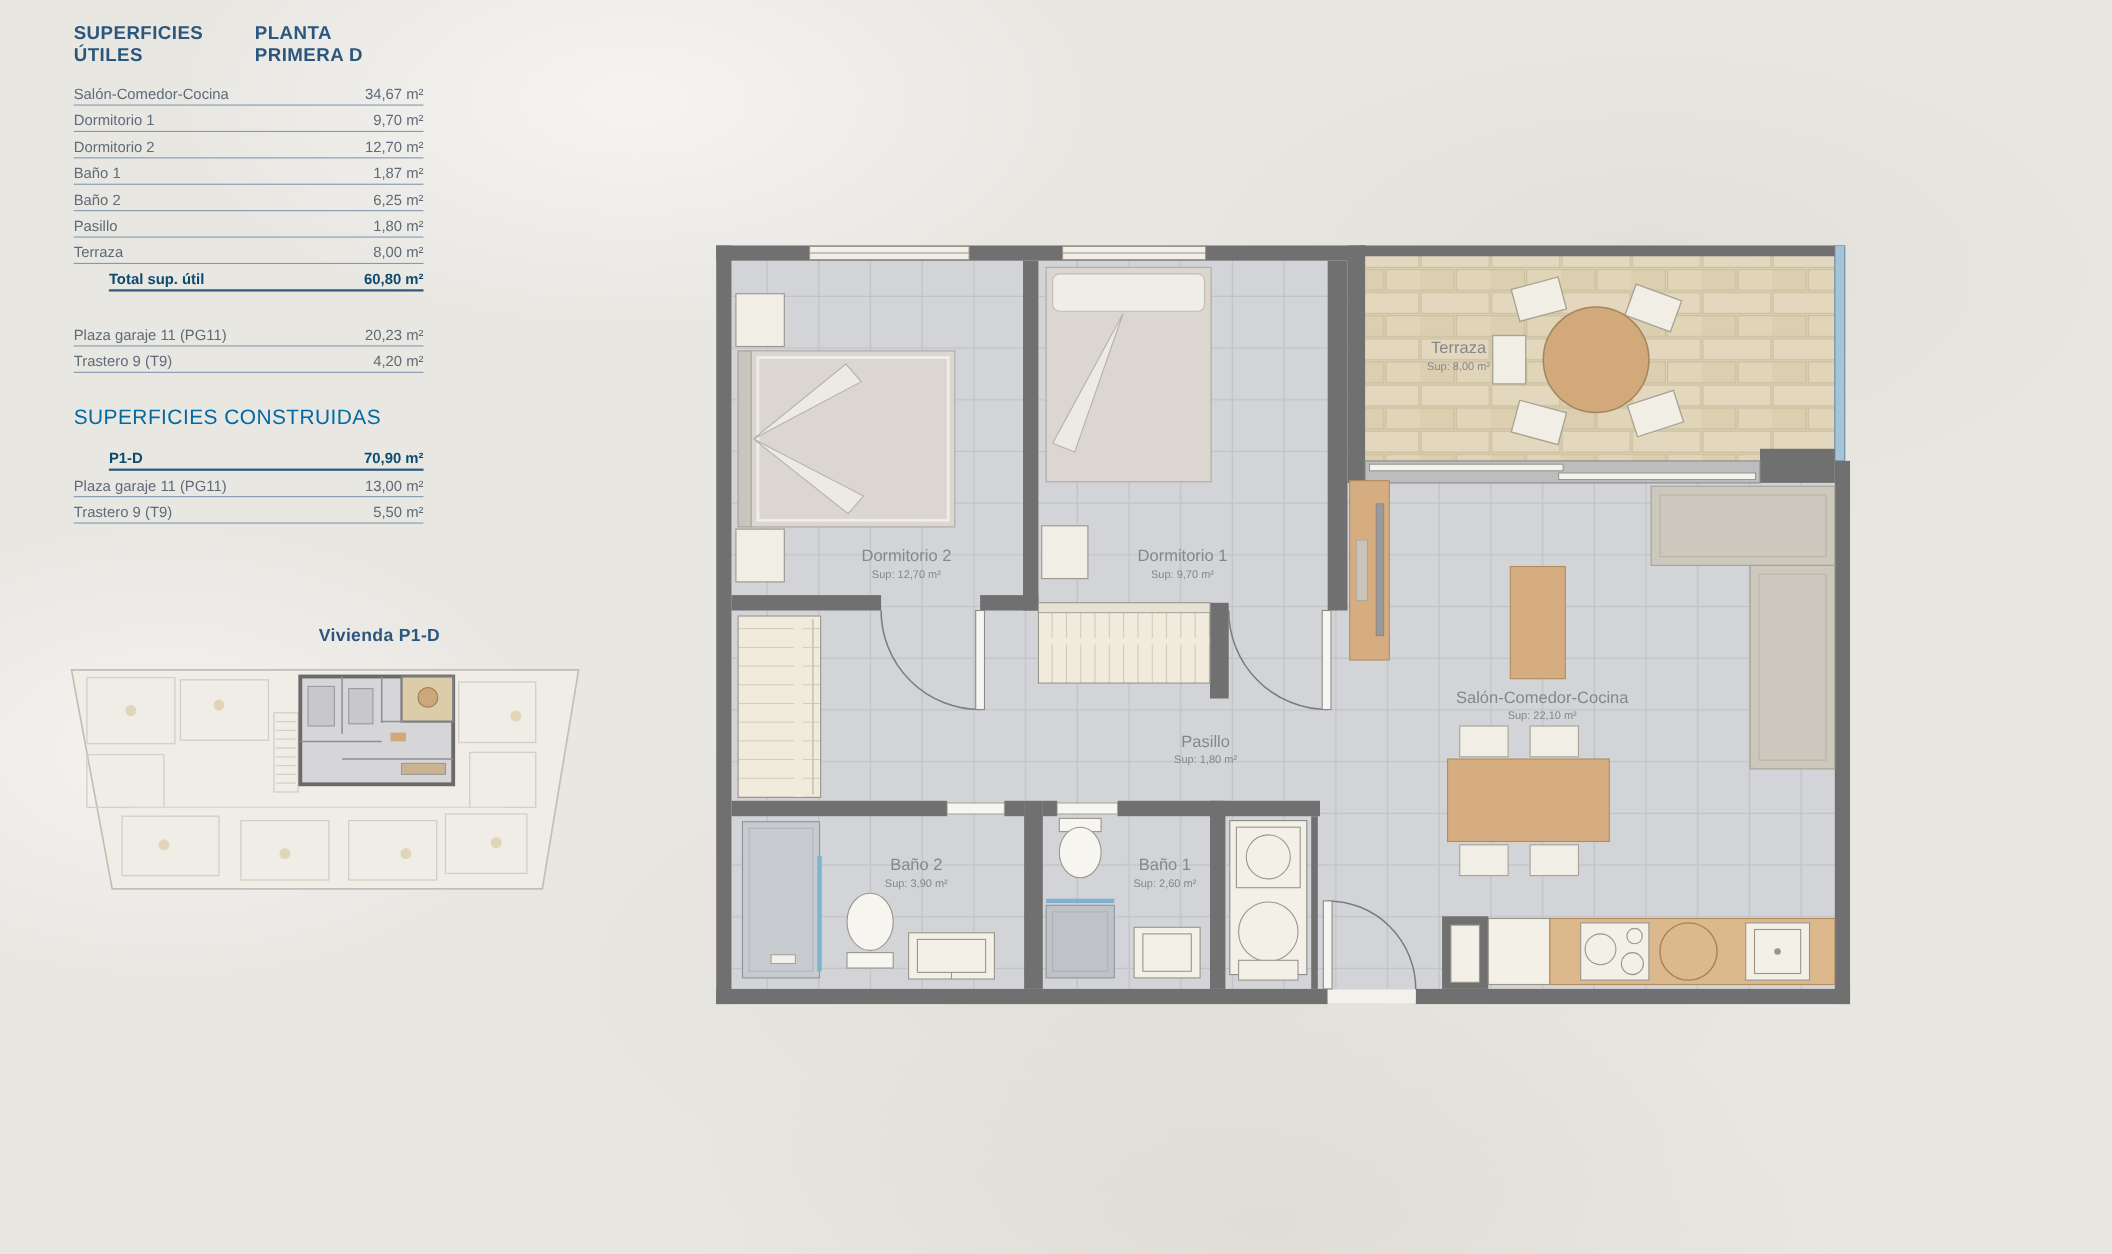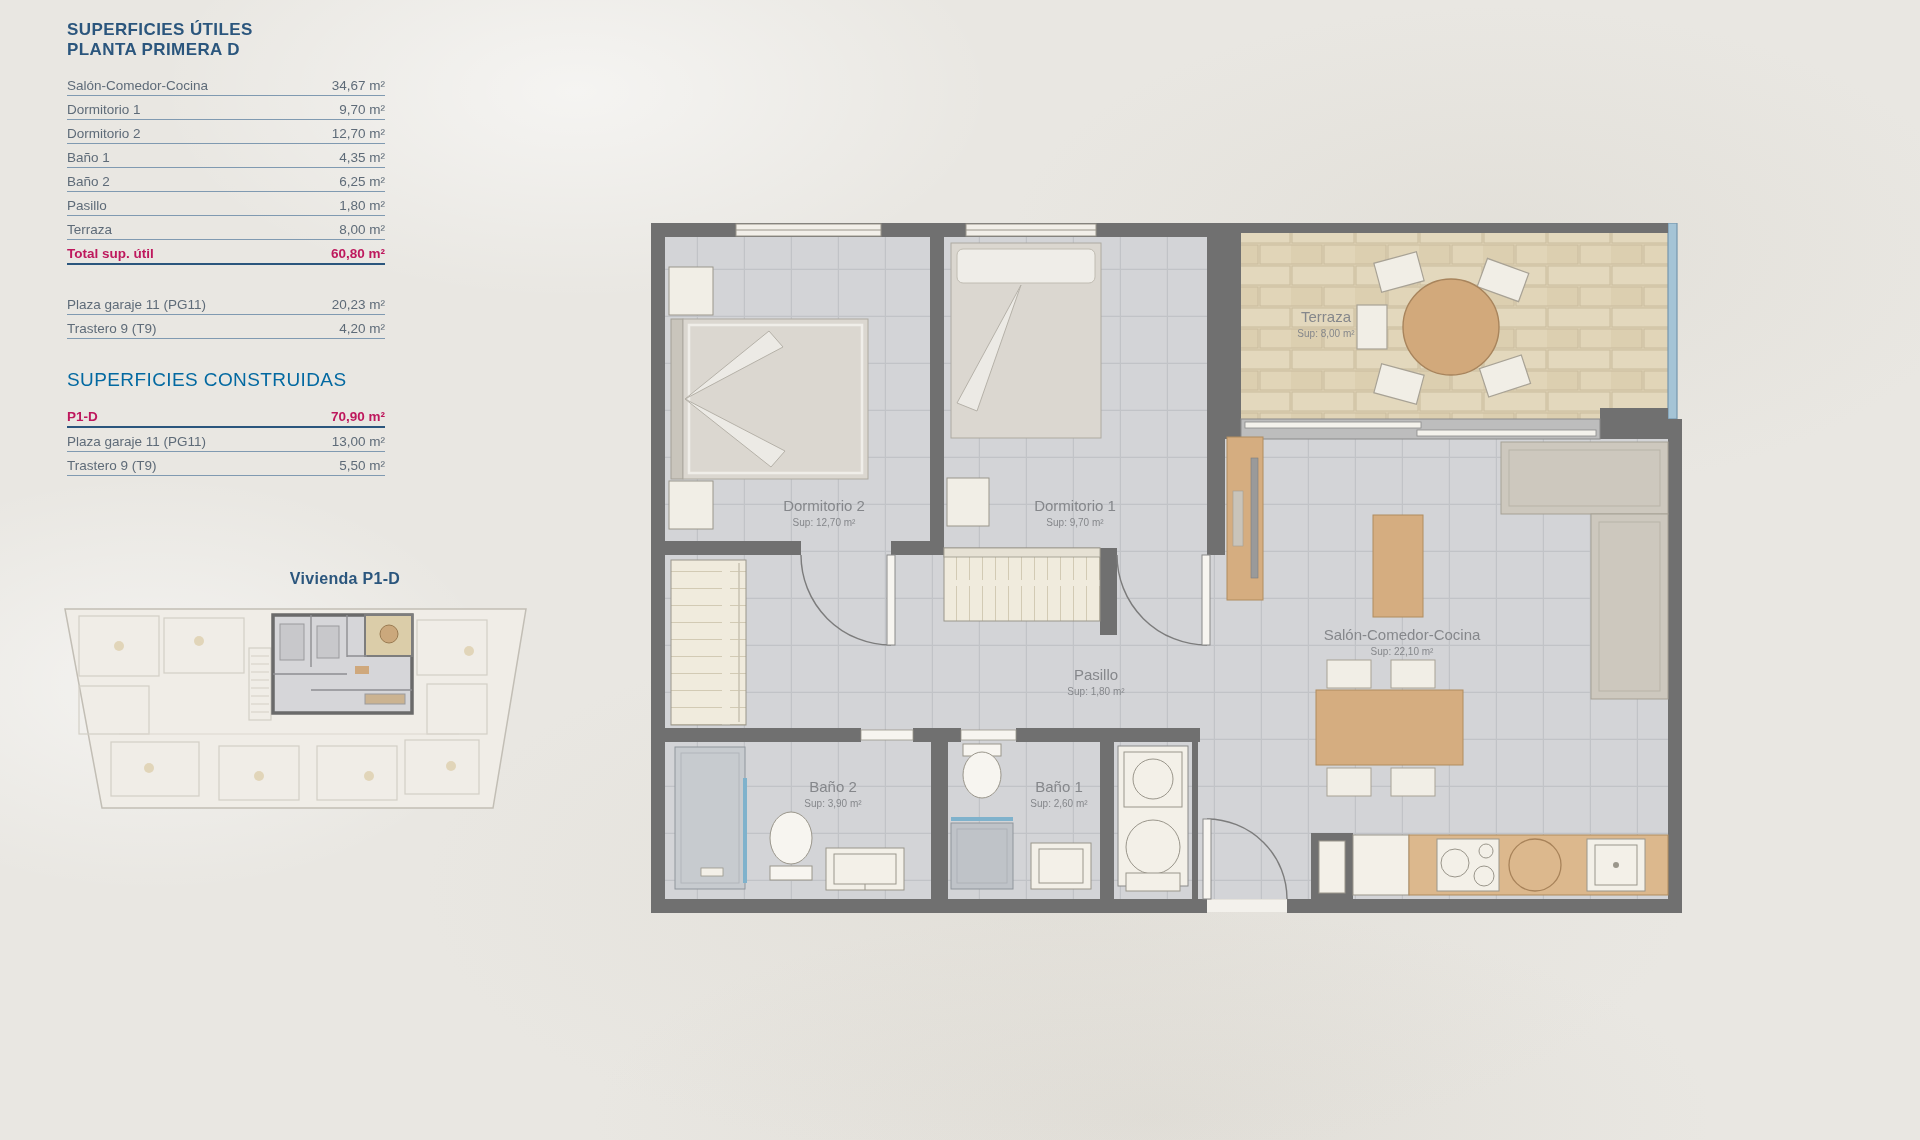--- a/index.html
+++ b/index.html
@@ -17,7 +17,7 @@
   
   .panel{position:absolute;left:67px;top:20px;width:318px;}
   .panel-head{display:flex;justify-content:space-between;align-items:baseline;
-    color:#2b567d;font-size:17px;font-weight:bold;letter-spacing:.4px;margin-bottom:12px;flex-direction:column;}
+    color:#2b567d;font-size:17px;font-weight:bold;letter-spacing:.4px;margin-bottom:12px;}
   .srow{display:flex;justify-content:space-between;align-items:flex-end;
     height:21px;border-bottom:1px solid #809ab1;
     color:#5e6b78;font-size:13.5px;padding-bottom:2px;}

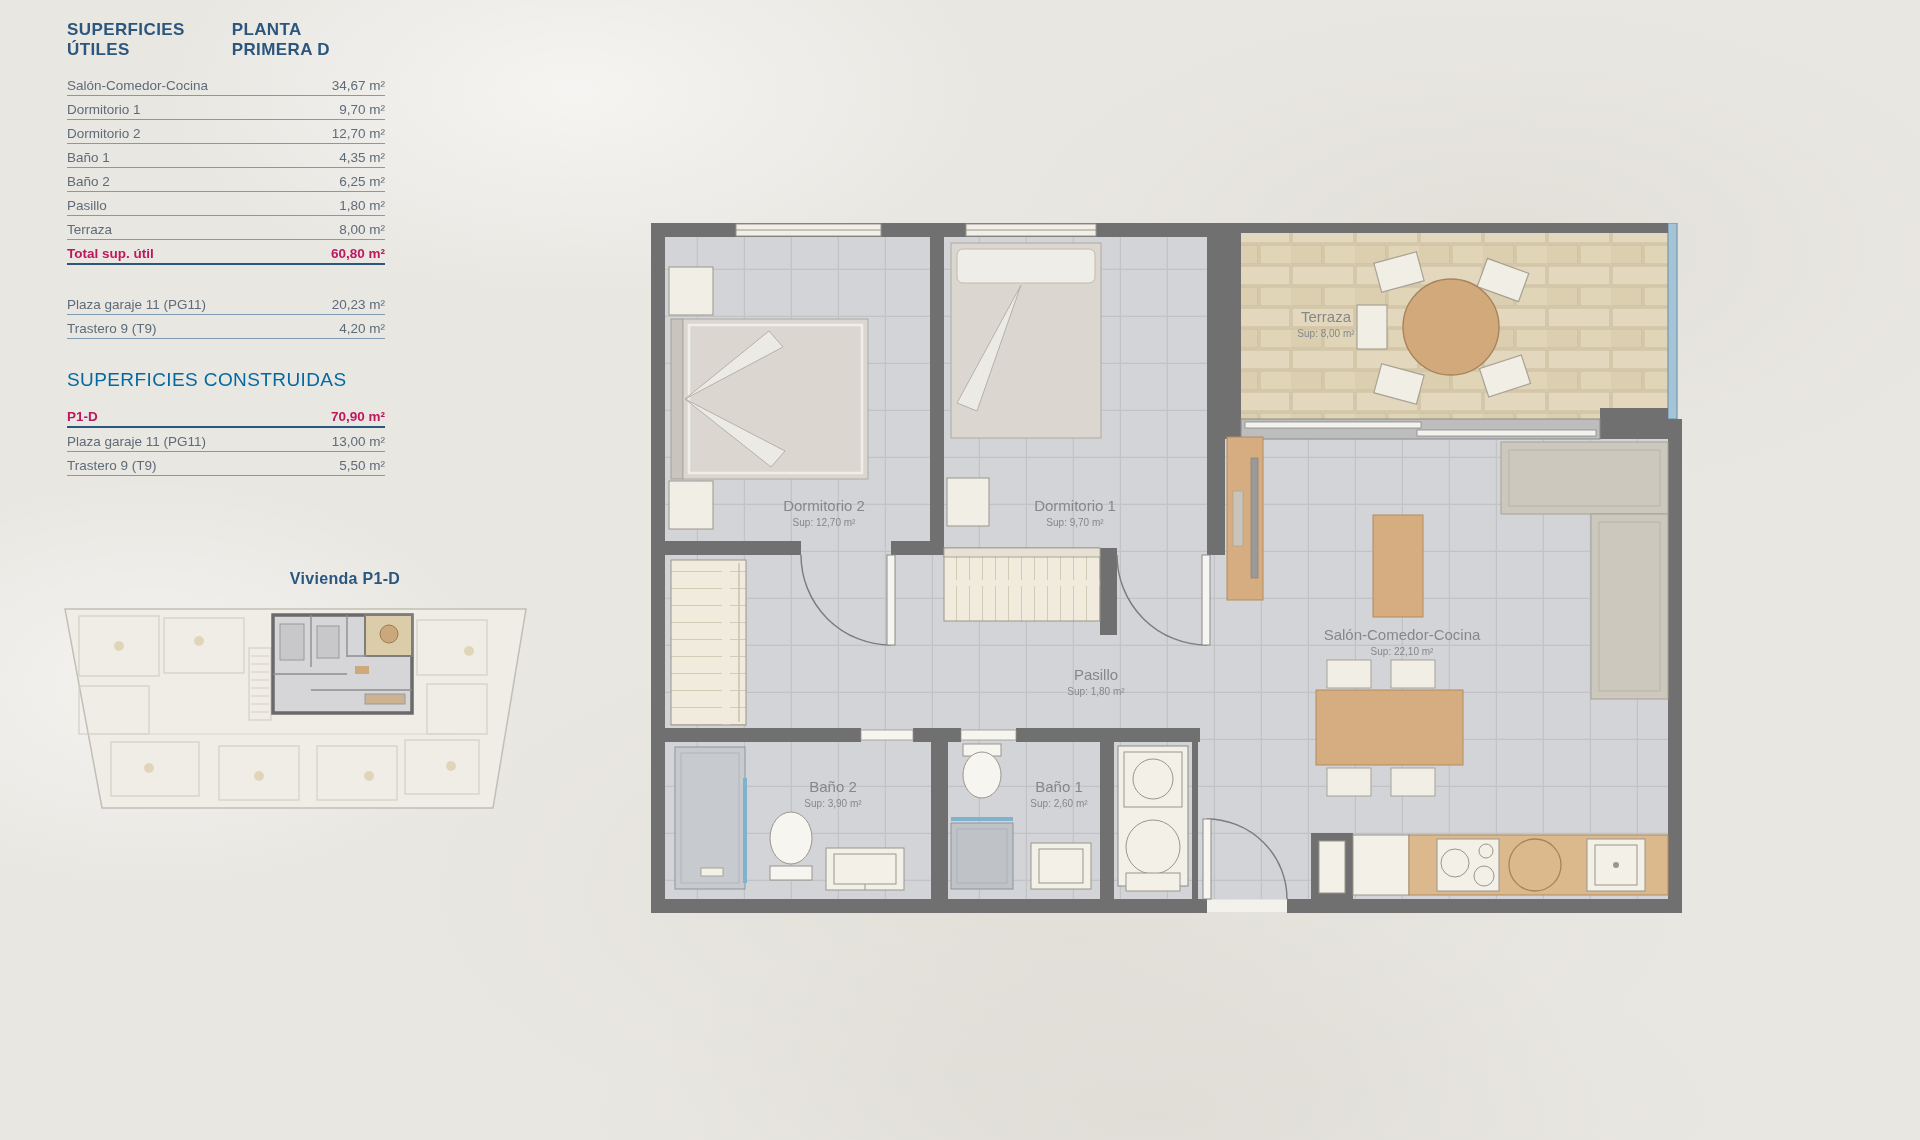--- a/index.html
+++ b/index.html
@@ -57,7 +57,7 @@
   </div>
   <div class="srow">
     <span class="rlabel">Baño 1</span>
-    <span class="rvalue">4,35 m²</span>
+    <span class="rvalue">1,87 m²</span>
   </div>
   <div class="srow">
     <span class="rlabel">Baño 2</span>

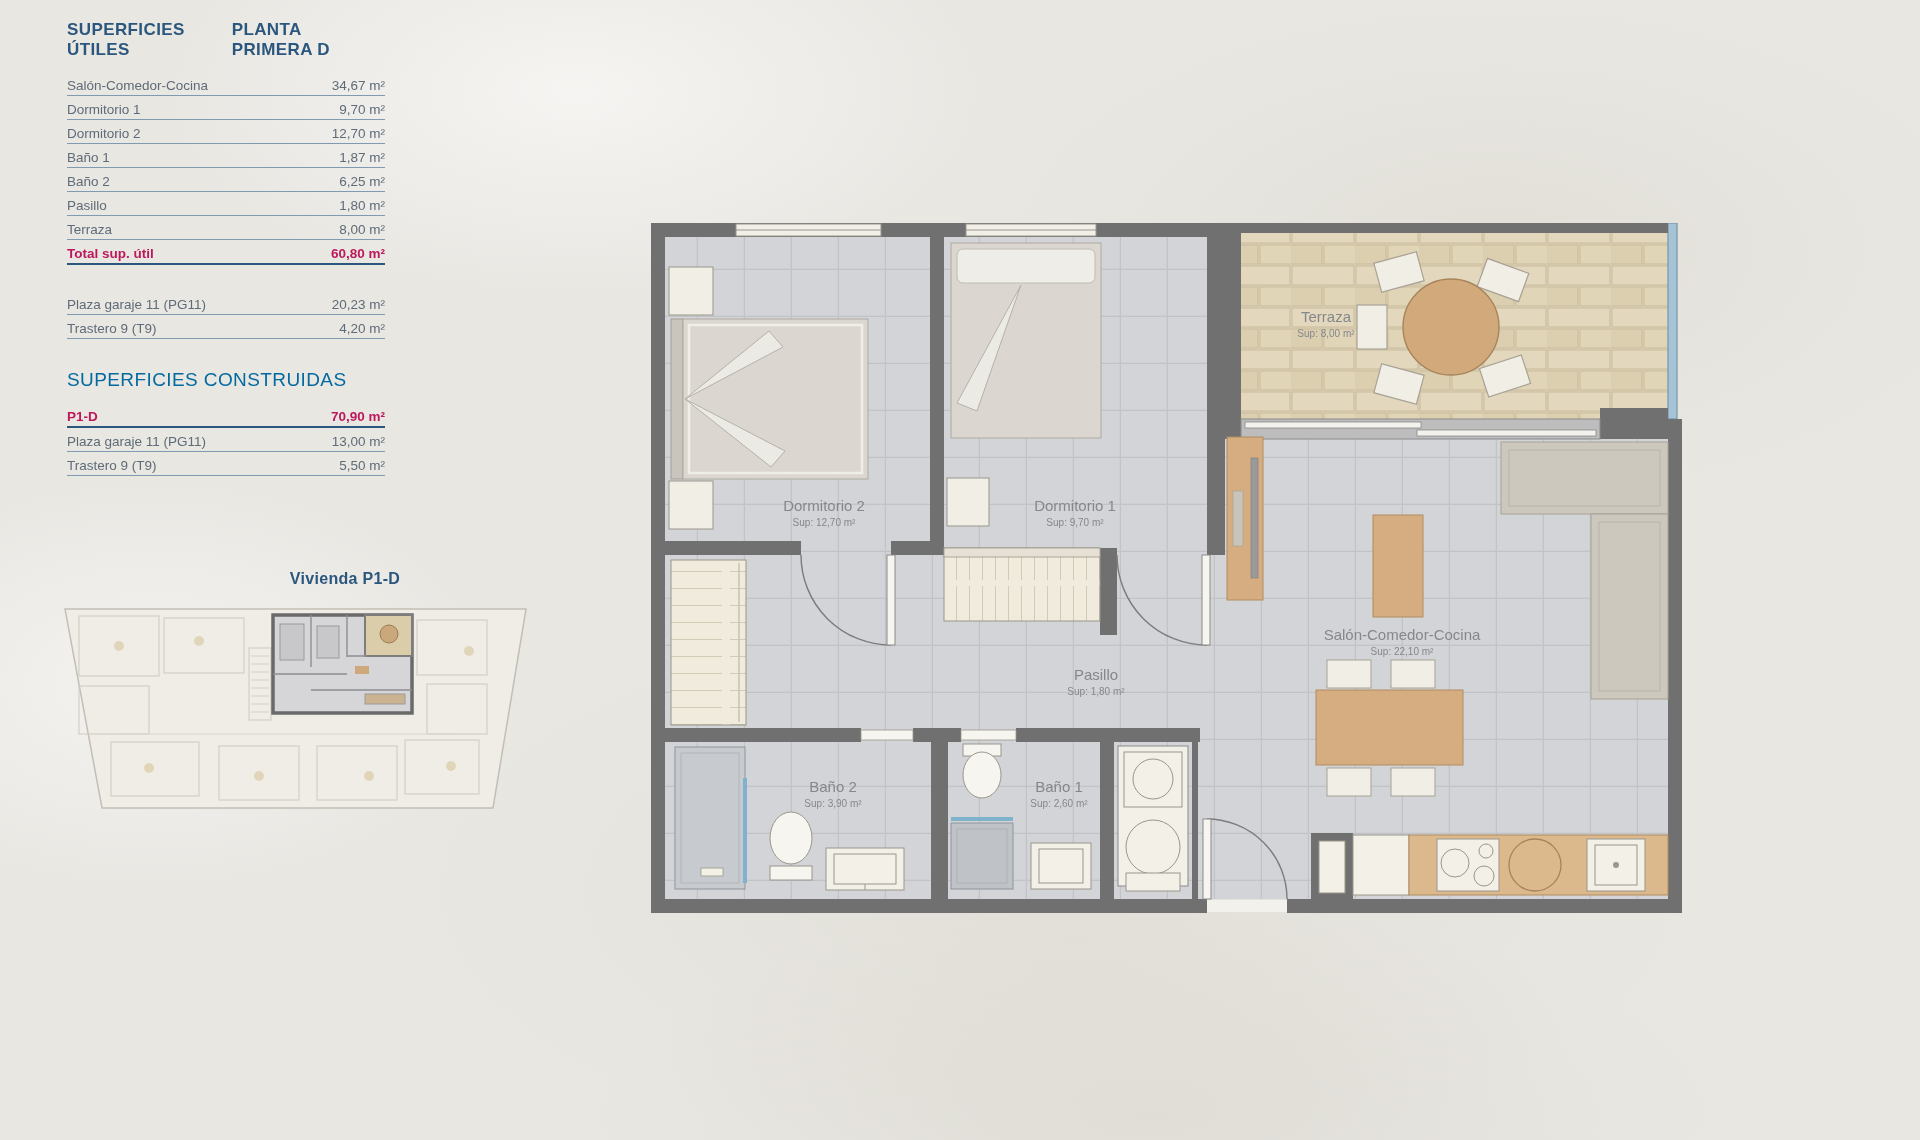--- a/index.html
+++ b/index.html
@@ -22,7 +22,7 @@
     height:21px;border-bottom:1px solid #809ab1;
     color:#5e6b78;font-size:13.5px;padding-bottom:2px;}
   .srow .rvalue{text-align:right;}
-  .srow.total{color:#be185d;font-weight:bold;border-bottom:2.5px solid #2b567d;}
+  .srow.total{color:#0c4a6e;font-weight:bold;border-bottom:2.5px solid #2b567d;margin-left:32px;}
   .gap26{height:26px;}
   .section-title{color:#0369a1;font-size:19px;font-weight:normal;letter-spacing:.4px;margin:4px 0 12px 0;}
   .mini-title{position:absolute;left:230px;top:570px;width:230px;text-align:center;

